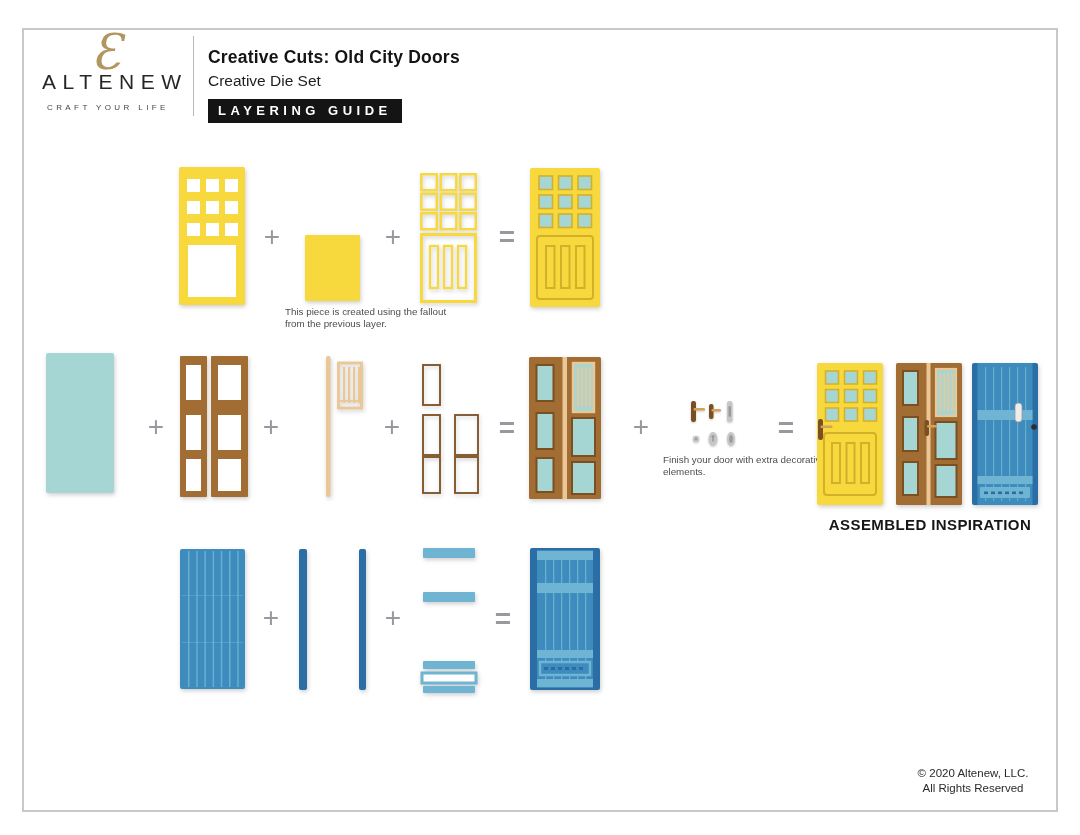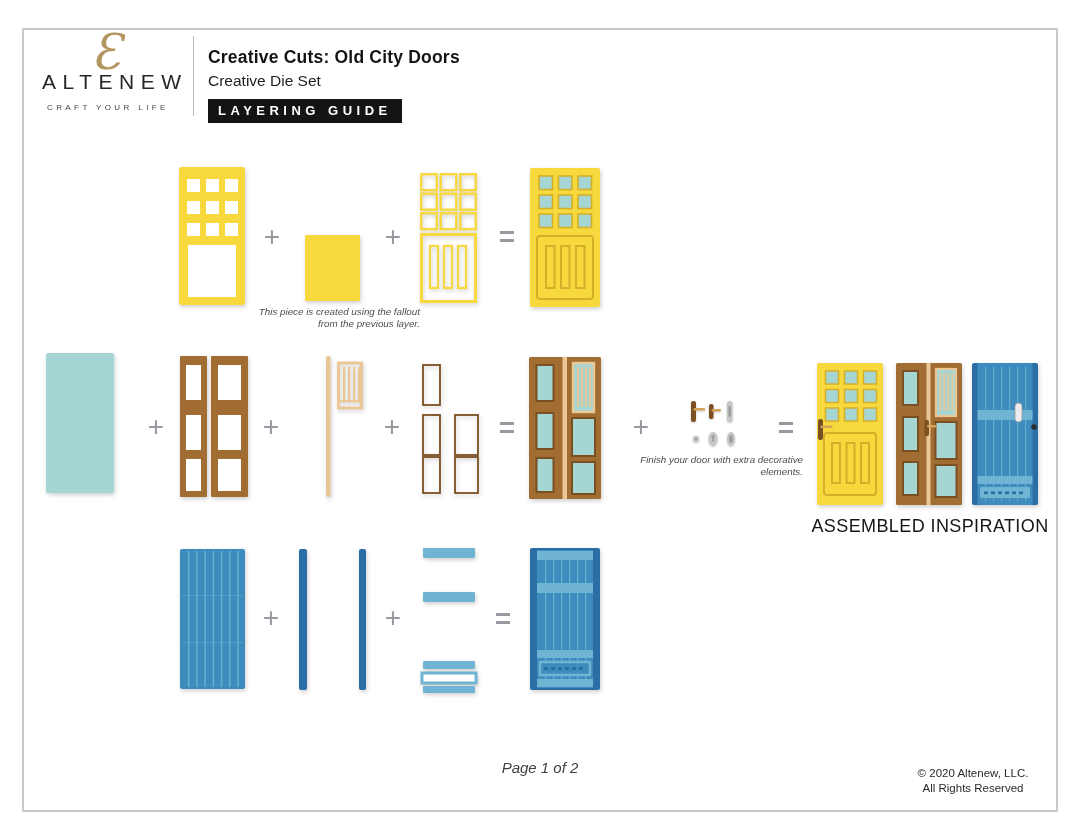--- a/index.html
+++ b/index.html
@@ -27,7 +27,7 @@
   .op{position:absolute;width:34px;text-align:center;color:var(--c-operator_gray,#97999e);
       font-size:28px;font-weight:400;line-height:32px;}
   .op.eq{font-weight:600;}
-  .caption{position:absolute;font-style:italic;font-size:9.8px;line-height:1.25;color:#4d4d4d;text-align:right;}
+  .caption{position:absolute;font-size:9.8px;line-height:1.25;color:#4d4d4d;text-align:left;margin-left:30px;}
   .section-label{position:absolute;font-size:18px;font-weight:400;letter-spacing:.4px;color:#161616;text-align:center;}
 
   

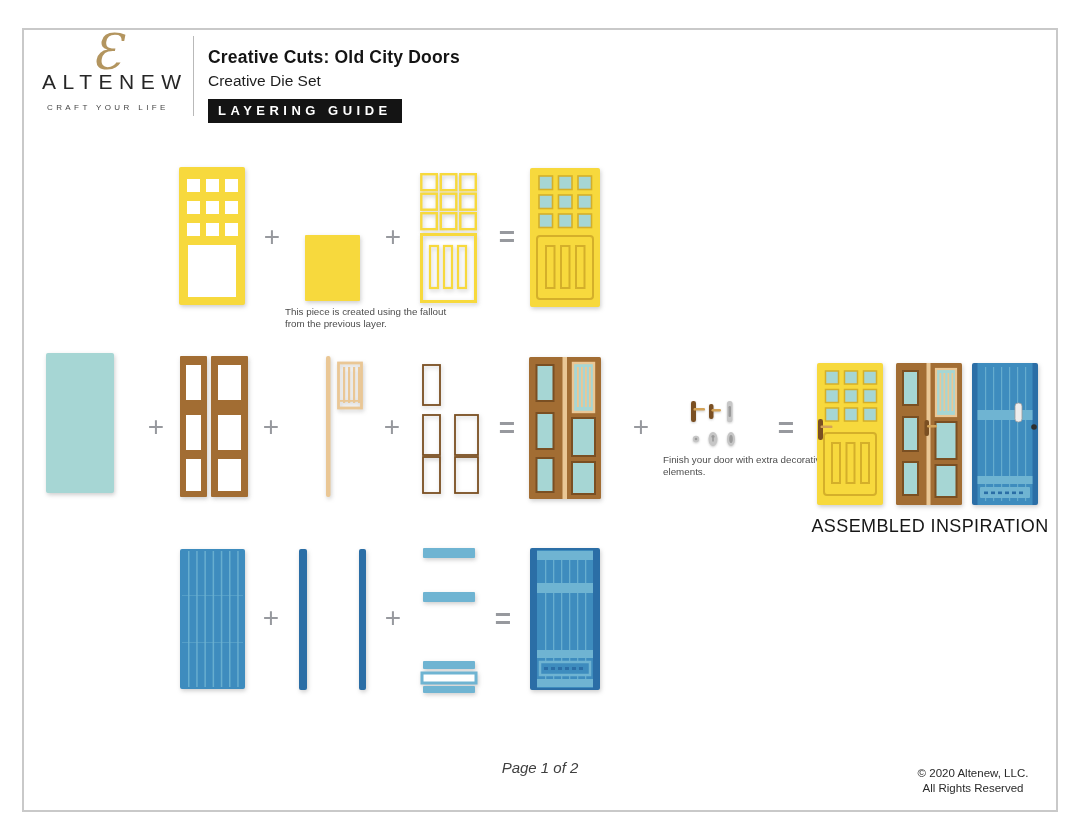--- a/index.html
+++ b/index.html
@@ -28,7 +28,7 @@
       font-size:28px;font-weight:400;line-height:32px;}
   .op.eq{font-weight:600;}
   .caption{position:absolute;font-size:9.8px;line-height:1.25;color:#4d4d4d;text-align:left;margin-left:30px;}
-  .section-label{position:absolute;font-size:18px;font-weight:400;letter-spacing:.4px;color:#161616;text-align:center;}
+  .section-label{position:absolute;font-size:15px;font-weight:700;letter-spacing:.4px;color:#161616;text-align:center;}
 
   
   .teal-rect{background:var(--c-teal,#a6d6d4);border-radius:2px;}

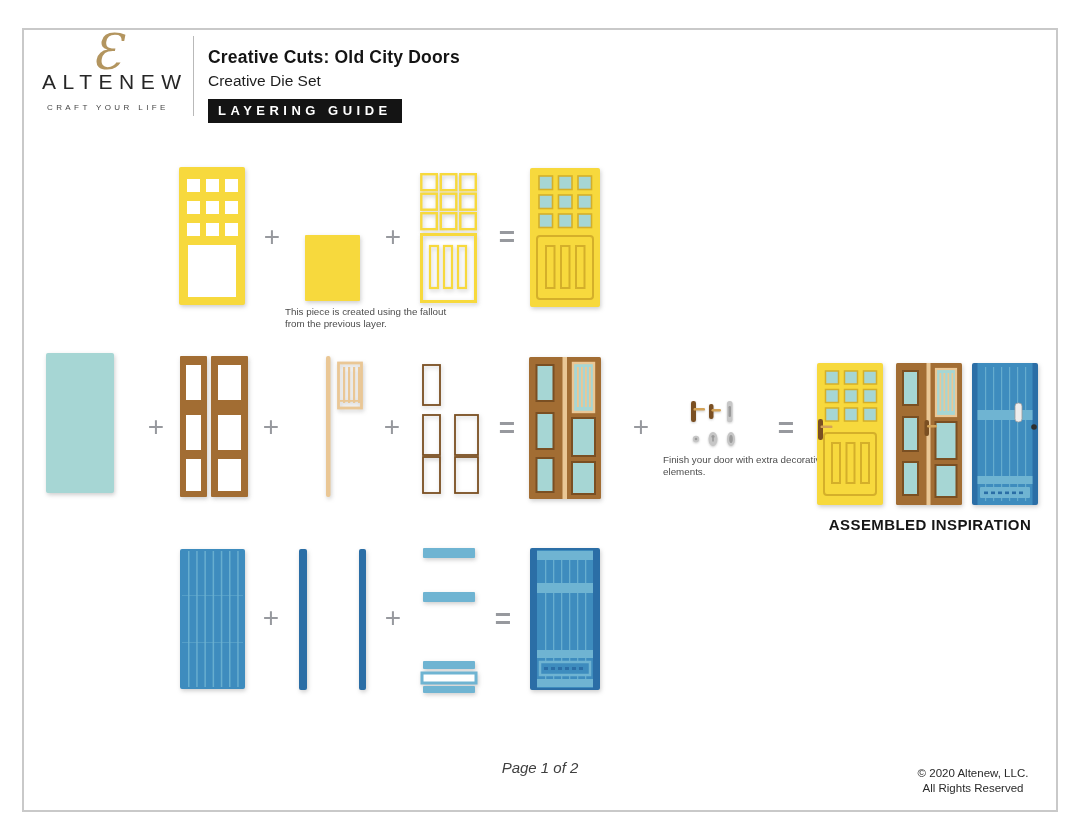--- a/index.html
+++ b/index.html
@@ -352,7 +352,6 @@
   </div>
 
   <div class="footer-center">
-    <div>Page 1 of 2</div>
   </div>
   <div class="footer-right">
     <div>© 2020 Altenew, LLC.</div>

